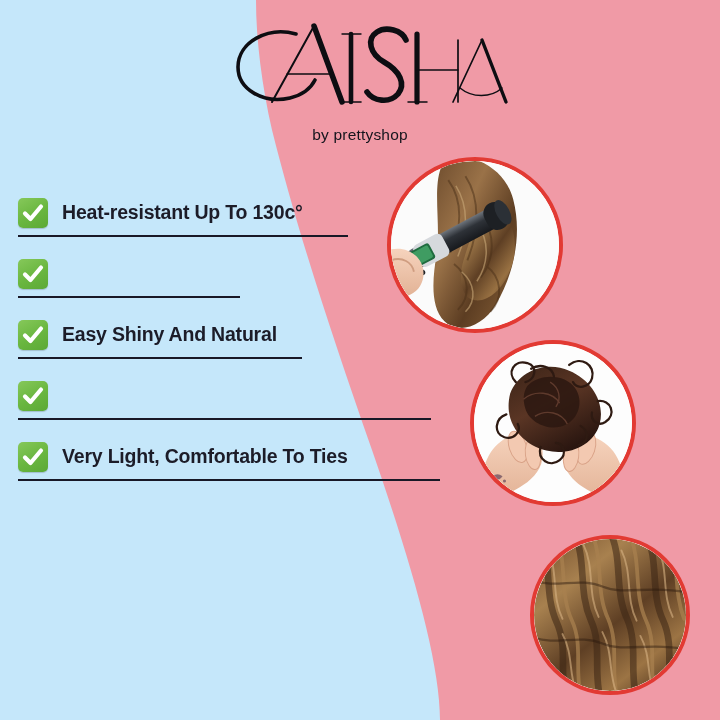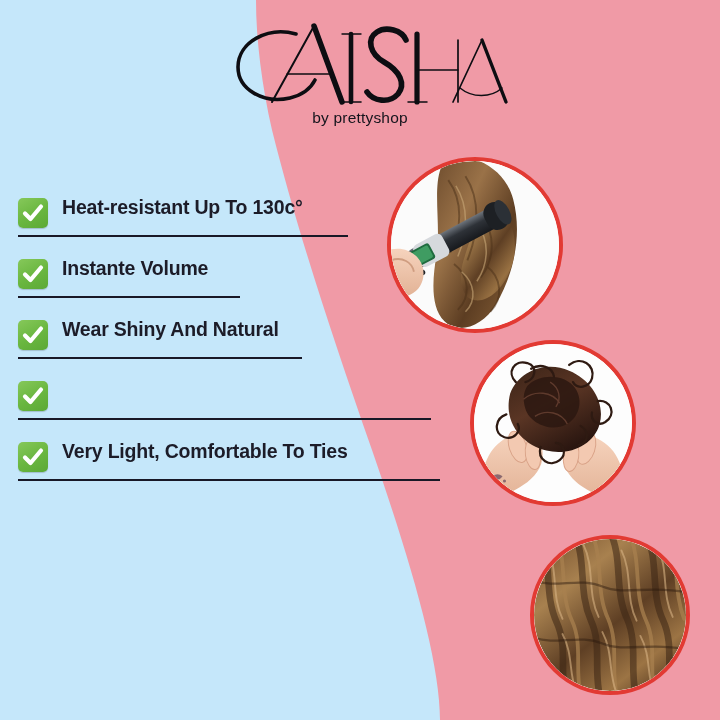--- a/index.html
+++ b/index.html
@@ -29,7 +29,7 @@
   }
   .brand-logo { display:block; margin:0 auto; }
   .brand-sub {
-    margin-top:3px;
+    margin-top:20px;
     font-family:"Liberation Sans", sans-serif;
     font-size:15.5px;
     font-weight:500;

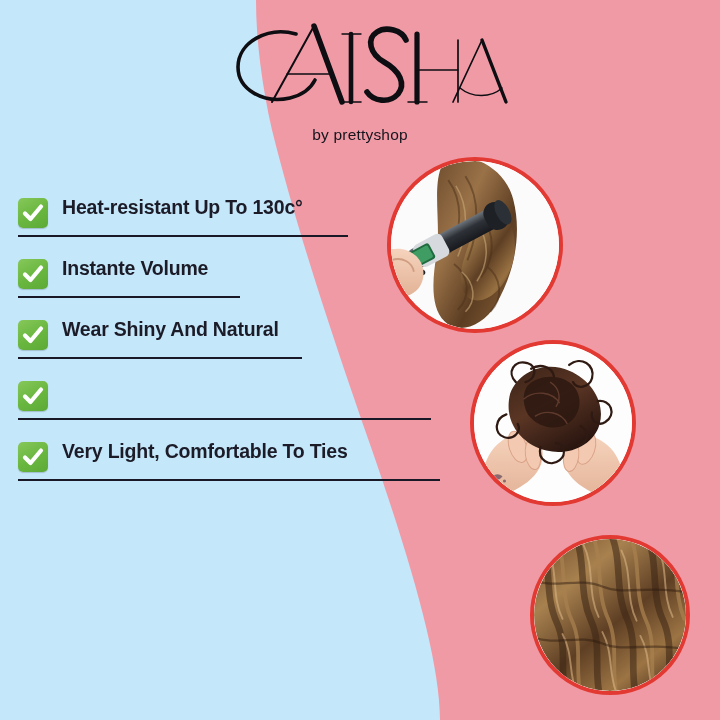--- a/index.html
+++ b/index.html
@@ -44,7 +44,7 @@
   .feature-row {
     position:relative;
     display:flex;
-    align-items:flex-start;
+    align-items:center;
     margin-bottom:22px;
     padding-left:18px;
     padding-bottom:9px;

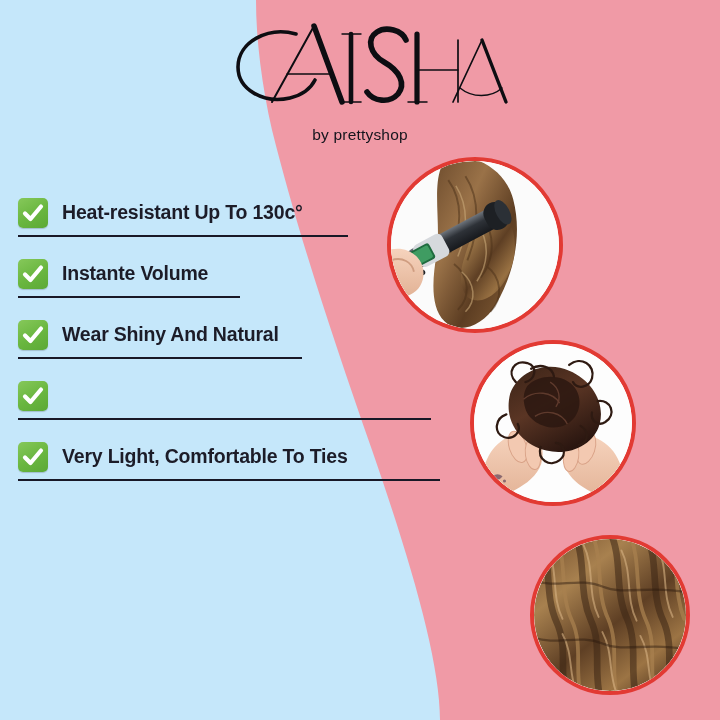--- a/index.html
+++ b/index.html
@@ -192,7 +192,6 @@
           <path d="M4 12.5 L9.5 18 L20 5.5" fill="none" stroke="#ffffff" stroke-width="4.2" stroke-linecap="round" stroke-linejoin="round"></path>
         </svg>
       </span>
-      <span class="feature-text">Instante Volume</span>
       <span class="rule"></span>
     </div>
 

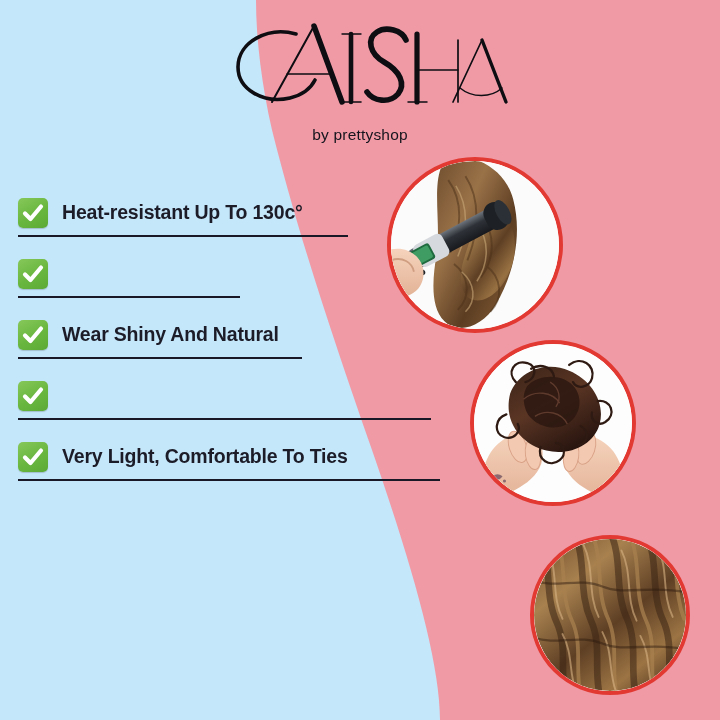--- a/index.html
+++ b/index.html
@@ -201,7 +201,7 @@
           <path d="M4 12.5 L9.5 18 L20 5.5" fill="none" stroke="#ffffff" stroke-width="4.2" stroke-linecap="round" stroke-linejoin="round"></path>
         </svg>
       </span>
-      <span class="feature-text">Wear Shiny And Natural</span>
+      <span class="feature-text">Easy Shiny And Natural</span>
       <span class="rule"></span>
     </div>
 

